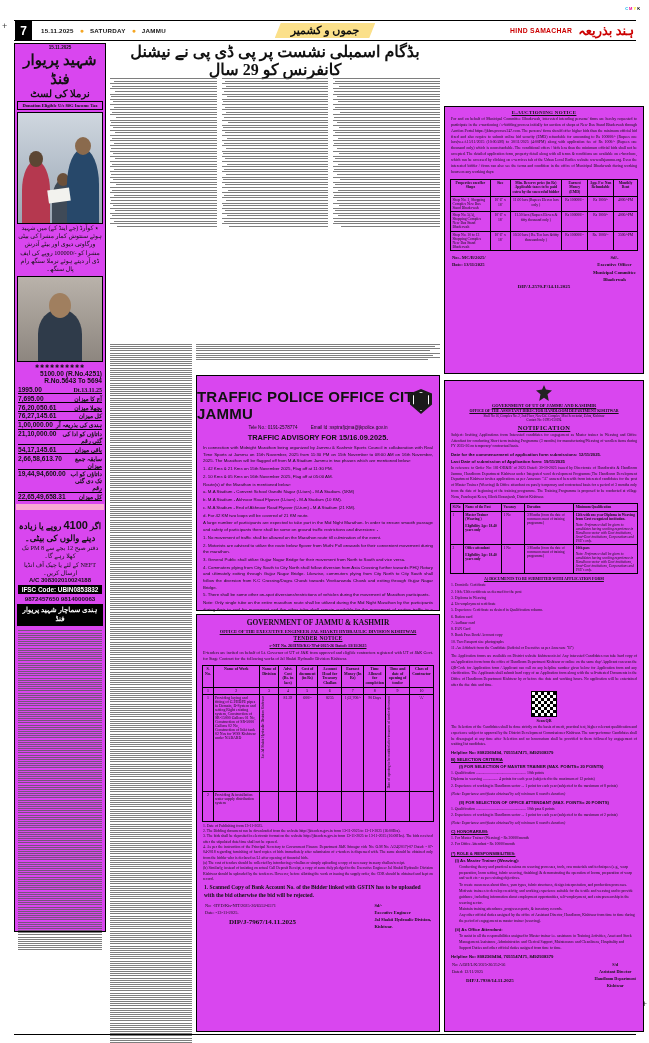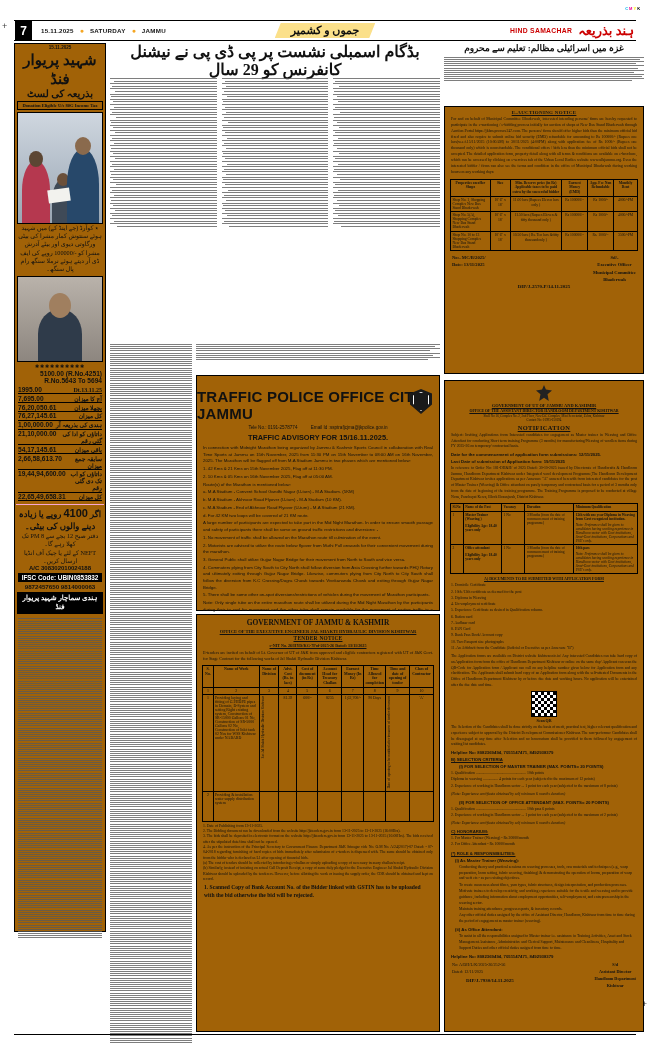--- a/index.html
+++ b/index.html
@@ -1106,23 +1106,6 @@
 
   </div>
 
-  <div class="col" id="rtop">
-    <div class="rt-head">غزہ میں اسرائیلی مظالم: تعلیم سے محروم</div>
-    <div class="lines tiny" style="margin-top:3px;">
-      <i style="width:100%"></i>
-        <i style="width:98%"></i>
-        <i style="width:100%"></i>
-        <i style="width:96%"></i>
-      <i style="width:100%"></i>
-        <i style="width:97%"></i>
-        <i style="width:100%"></i>
-        <i style="width:95%"></i>
-      <i style="width:100%"></i>
-        <i style="width:99%"></i>
-        <i style="width:100%"></i>
-        <i style="width:94%"></i>
-    </div>
-  </div>
 
   <div class="col bx" id="mcb">
     <div class="mcb-t2">E-AUCTIONING NOTICE</div>

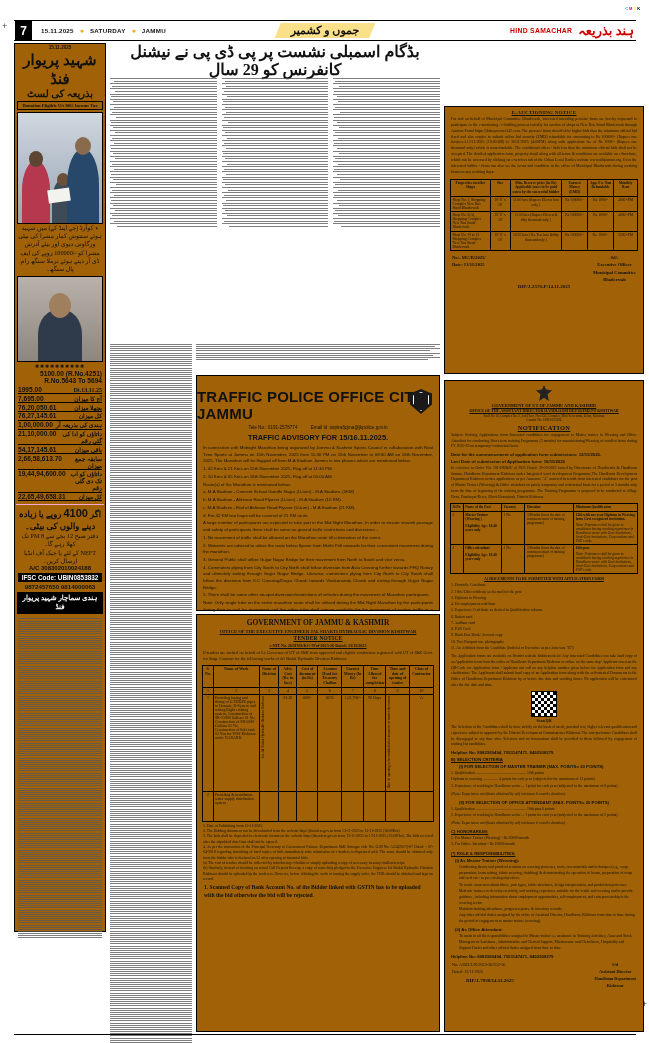--- a/index.html
+++ b/index.html
@@ -41,7 +41,7 @@
 
   
   .col { position:absolute; }
-  .bx { border:1px solid #000; background:#a16207; }
+  .bx { border:1px solid #000; background:#d946ef; }
 
   
   .lines { width:100%; height:100%; }

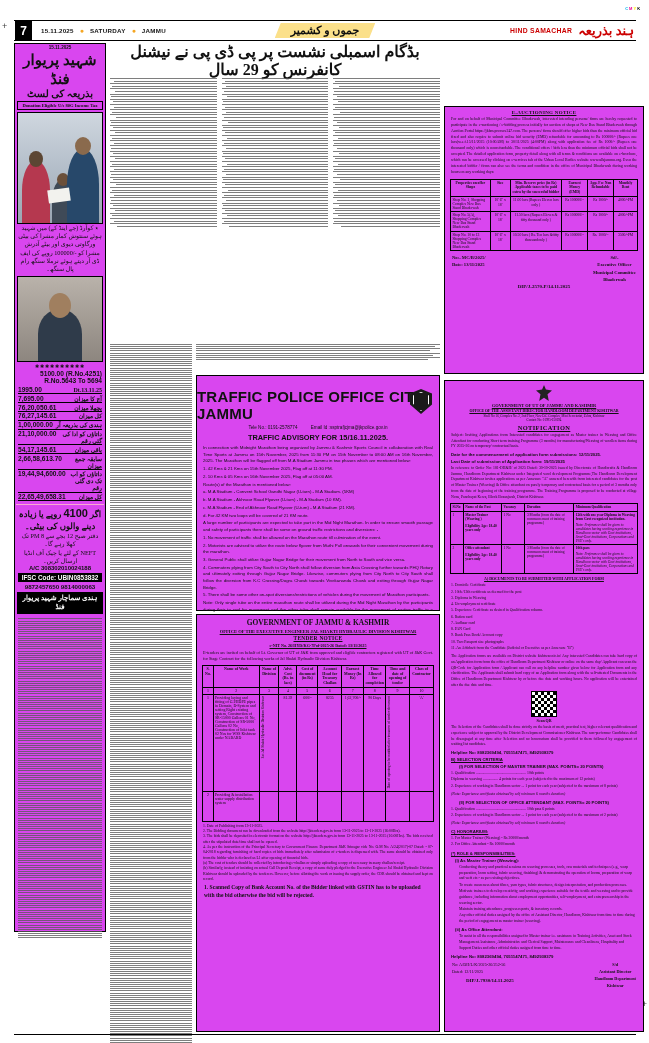--- a/index.html
+++ b/index.html
@@ -210,7 +210,7 @@
   <div class="col bx" id="leftcol">
     <div class="lf-date">15.11.2025</div>
     <div class="lf-title">شہید پریوار فنڈ</div>
-    <div class="lf-sub">بذریعہ کی لسٹ</div>
+    <div class="lf-sub">نرملا کی لسٹ</div>
     <div class="lf-tax">Donation Eligible U/s 80G Income Tax</div>
 
     <div class="photo">

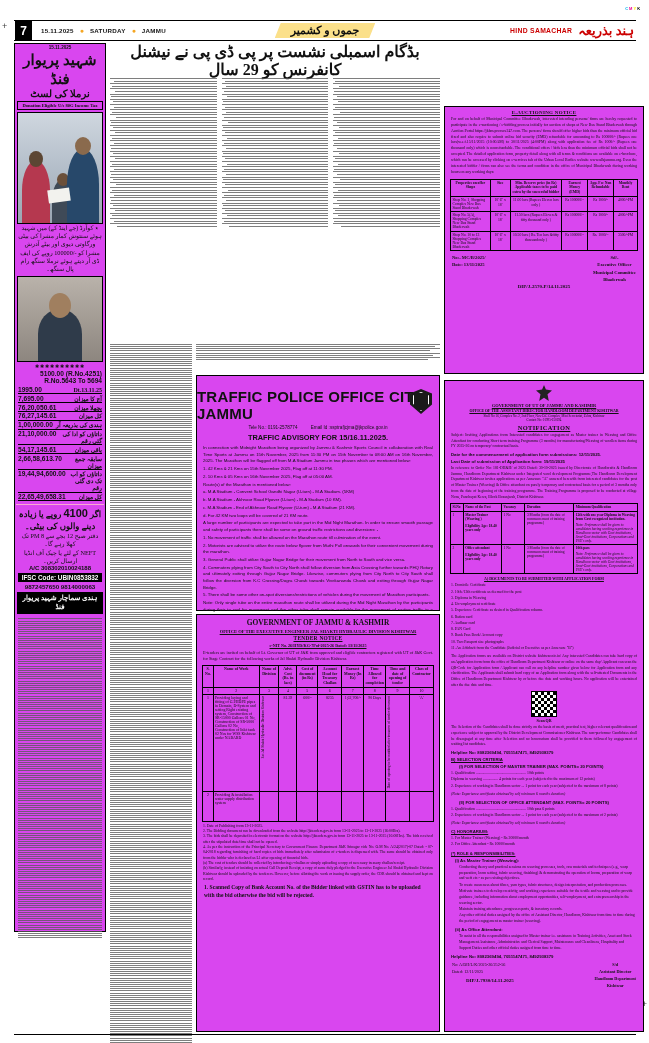--- a/index.html
+++ b/index.html
@@ -997,7 +997,7 @@
       <span>Tele No.: 0191-2578774</span>
       <span>Email Id :ssptrafjcjma@jkpolice.gov.in</span>
     </div>
-    <div class="tp-adv">TRAFFIC ADVISORY FOR 15/16.11.2025.</div>
+    <div class="tp-adv">TRAFFIC ADVISORY FOR 15/16.09.2025.</div>
     <div class="tp-body">
       <p>In connection with Midnight Marathon being organized by Jammu &amp; Kashmir Sports Council in collaboration with Real Time Sports at Jammu on 15th November, 2025 from 11:30 PM on 15th November to 08:00 AM on 16th November, 2025. The Marathon will be flagged off from M.A Stadium Jammu in two phases which are mentioned below:</p>
       <p>1. 42 Kms &amp; 21 Kms on 15th November 2025, Flag off at 11:30 PM.</p>

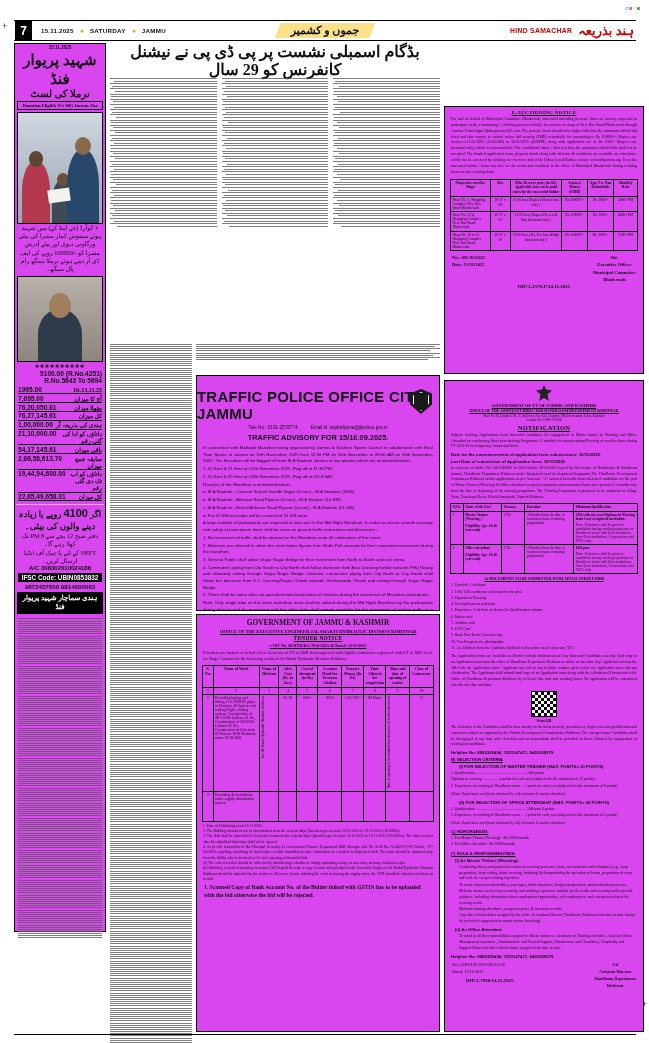--- a/index.html
+++ b/index.html
@@ -278,7 +278,7 @@
       </div>
     </div>
 
-    <div style="border-top:1px solid #f9a8d4; margin:3px 1px 0; padding-top:1px;">
+    <div style="border-top:6px solid #f9a8d4; margin:3px 1px 0; padding-top:8px;">
       <div class="big4100">
         <span>اگر</span>
         <b>4100</b>

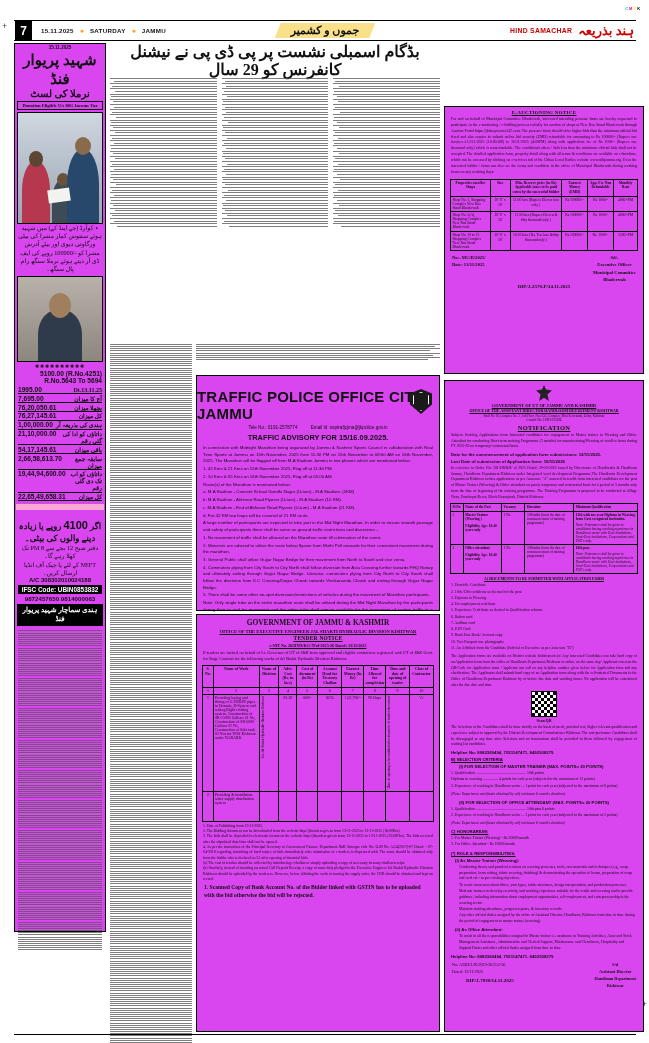--- a/index.html
+++ b/index.html
@@ -1104,6 +1104,19 @@
 
     <div class="tn-bold">1. Scanned Copy of Bank Account No. of the Bidder linked with GSTIN has to be uploaded with the bid otherwise the bid will be rejected.</div>
 
+    <div class="tn-foot">
+      <div>
+        <div>No: -HYD/Kis-NIT/2025-26/6552-6571</div>
+        <div>Date: -13-11-2025.</div>
+        <div class="dipj" style="padding-left:24px;">DIP/J-7967/14.11.2025</div>
+      </div>
+      <div class="r">
+        <div>Sd/-</div>
+        <div>Executive Engineer</div>
+        <div>Jal Shakti Hydraulic Division,</div>
+        <div>Kishtwar.</div>
+      </div>
+    </div>
   </div>
 
 

